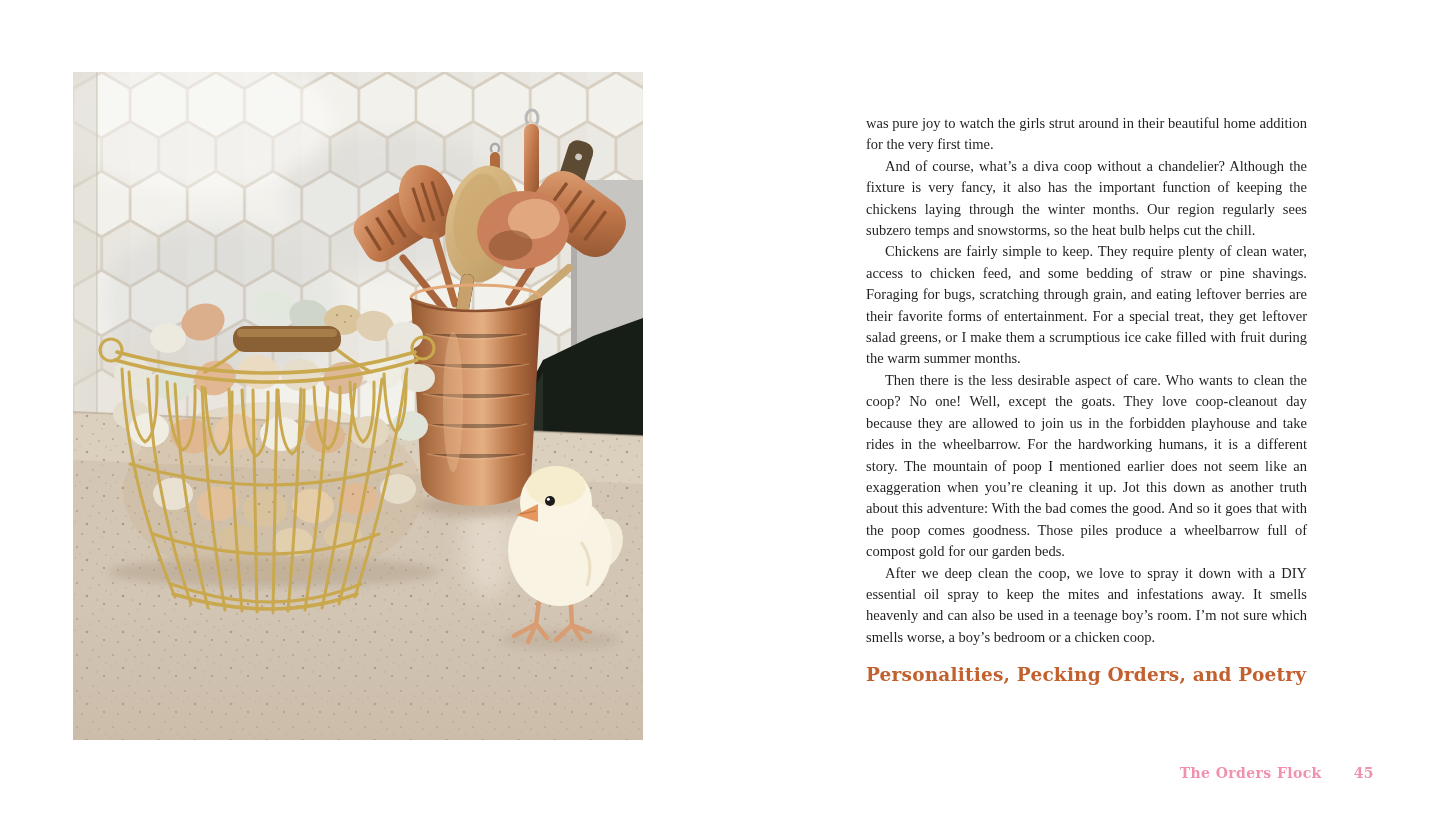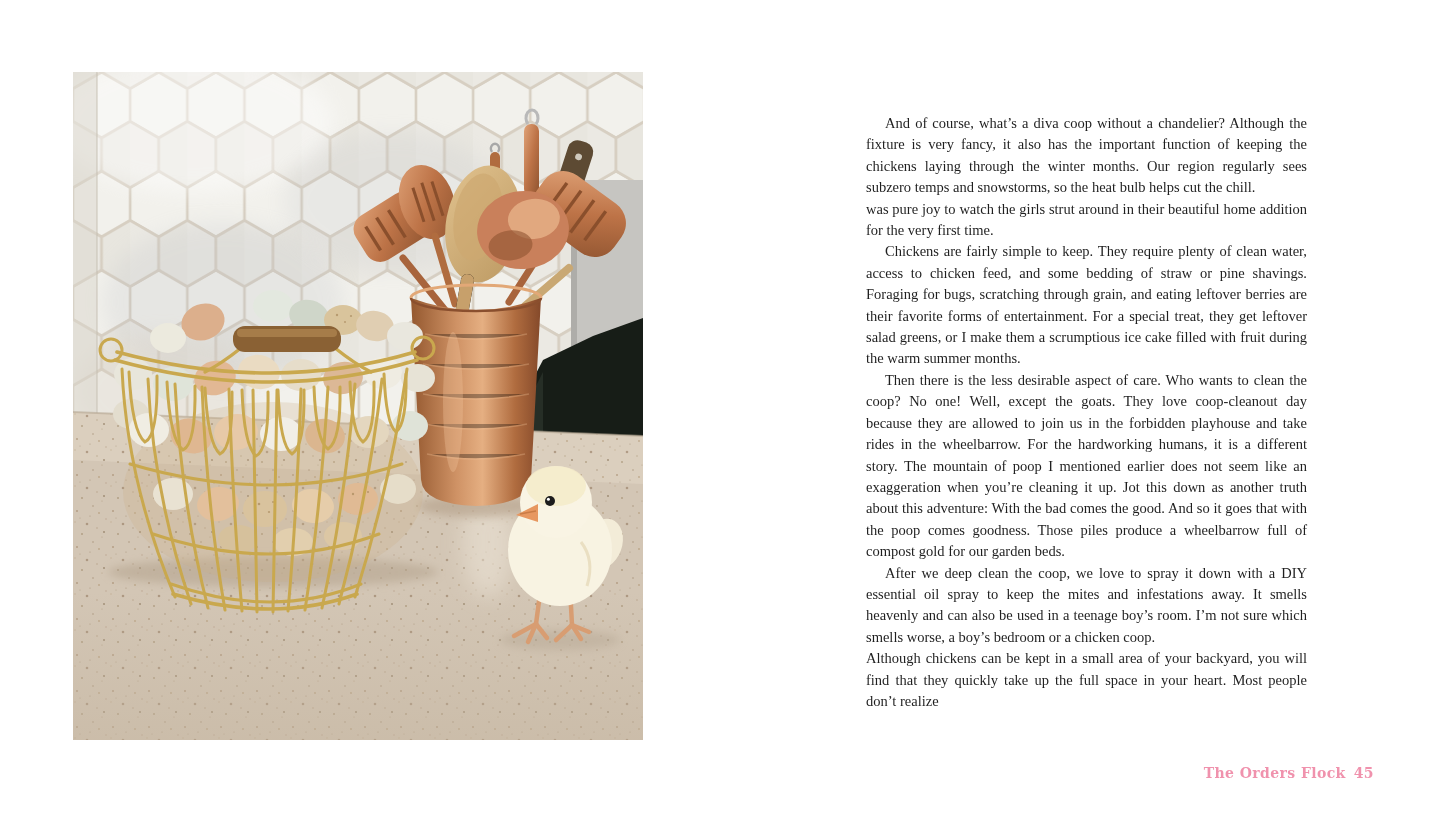--- a/index.html
+++ b/index.html
@@ -341,8 +341,8 @@
   </div>
 
   <div class="text-column">
+    <p class="body-para">was pure joy to watch the girls strut around in their beautiful home addition for the very first time.</p>
     <p class="body-para indent">And of course, what’s a diva coop without a chandelier? Although the fixture is very fancy, it also has the important function of keeping the chickens laying through the winter months. Our region regularly sees subzero temps and snowstorms, so the heat bulb helps cut the chill.</p>
-    <p class="body-para">was pure joy to watch the girls strut around in their beautiful home addition for the very first time.</p>
     <p class="body-para indent">Chickens are fairly simple to keep. They require plenty of clean water, access to chicken feed, and some bedding of straw or pine shavings. Foraging for bugs, scratching through grain, and eating leftover berries are their favorite forms of entertainment. For a special treat, they get leftover salad greens, or I make them a scrumptious ice cake filled with fruit during the warm summer months.</p>
     <p class="body-para indent">Then there is the less desirable aspect of care. Who wants to clean the coop? No one! Well, except the goats. They love coop-cleanout day because they are allowed to join us in the forbidden playhouse and take rides in the wheelbarrow. For the hardworking humans, it is a different story. The mountain of poop I mentioned earlier does not seem like an exaggeration when you’re cleaning it up. Jot this down as another truth about this adventure: With the bad comes the good. And so it goes that with the poop comes goodness. Those piles produce a wheelbarrow full of compost gold for our garden beds.</p>
     <p class="body-para indent">After we deep clean the coop, we love to spray it down with a DIY essential oil spray to keep the mites and infestations away. It smells heavenly and can also be used in a teenage boy’s room. I’m not sure which smells worse, a boy’s bedroom or a chicken coop.</p>

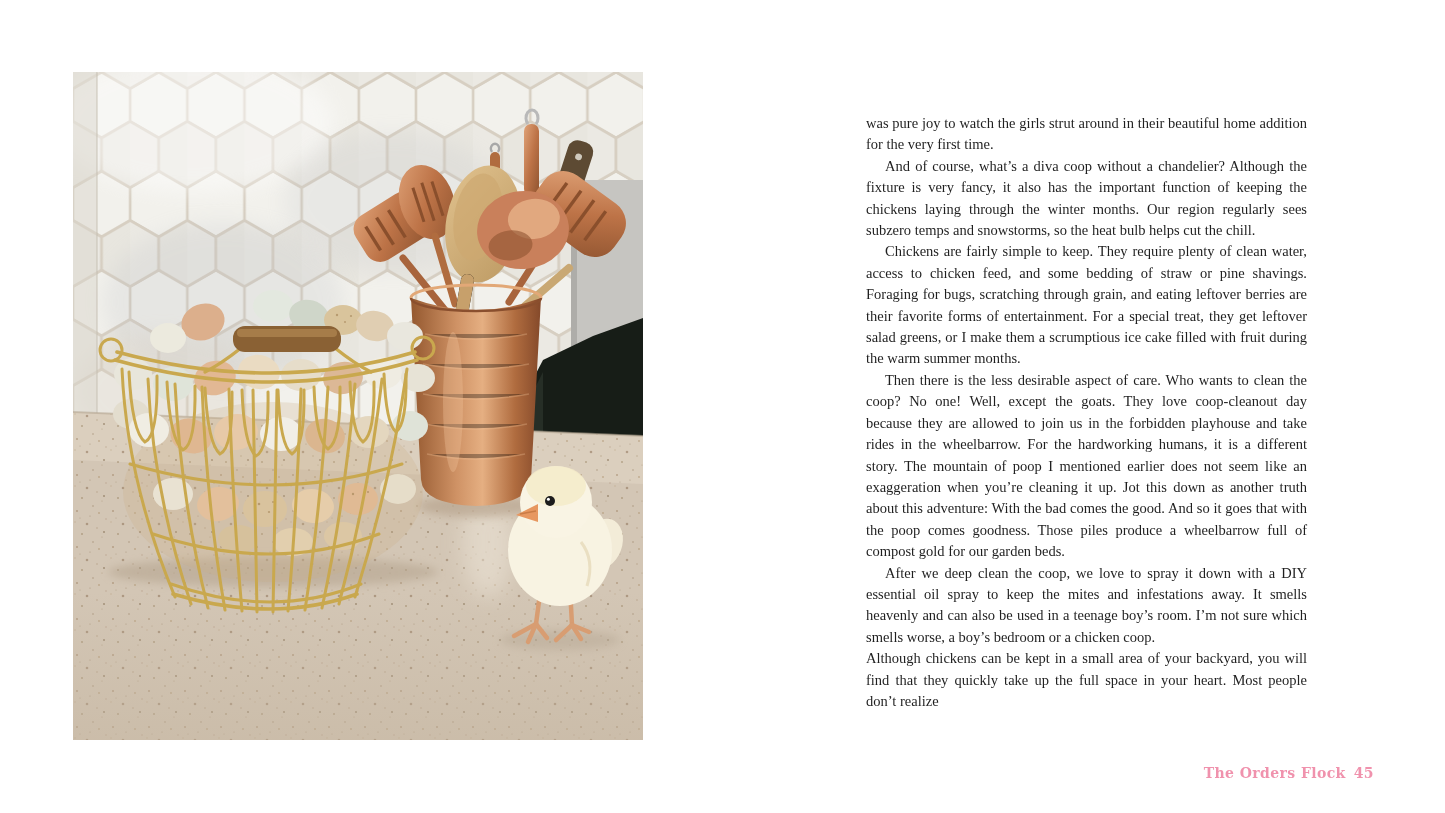--- a/index.html
+++ b/index.html
@@ -346,6 +346,7 @@
     <p class="body-para indent">Chickens are fairly simple to keep. They require plenty of clean water, access to chicken feed, and some bedding of straw or pine shavings. Foraging for bugs, scratching through grain, and eating leftover berries are their favorite forms of entertainment. For a special treat, they get leftover salad greens, or I make them a scrumptious ice cake filled with fruit during the warm summer months.</p>
     <p class="body-para indent">Then there is the less desirable aspect of care. Who wants to clean the coop? No one! Well, except the goats. They love coop-cleanout day because they are allowed to join us in the forbidden playhouse and take rides in the wheelbarrow. For the hardworking humans, it is a different story. The mountain of poop I mentioned earlier does not seem like an exaggeration when you’re cleaning it up. Jot this down as another truth about this adventure: With the bad comes the good. And so it goes that with the poop comes goodness. Those piles produce a wheelbarrow full of compost gold for our garden beds.</p>
     <p class="body-para indent">After we deep clean the coop, we love to spray it down with a DIY essential oil spray to keep the mites and infestations away. It smells heavenly and can also be used in a teenage boy’s room. I’m not sure which smells worse, a boy’s bedroom or a chicken coop.</p>
+    <h2 class="section-heading">Personalities, Pecking Orders, and Poetry</h2>
     <p class="body-para">Although chickens can be kept in a small area of your backyard, you will find that they quickly take up the full space in your heart. Most people don’t realize</p>
   </div>
 

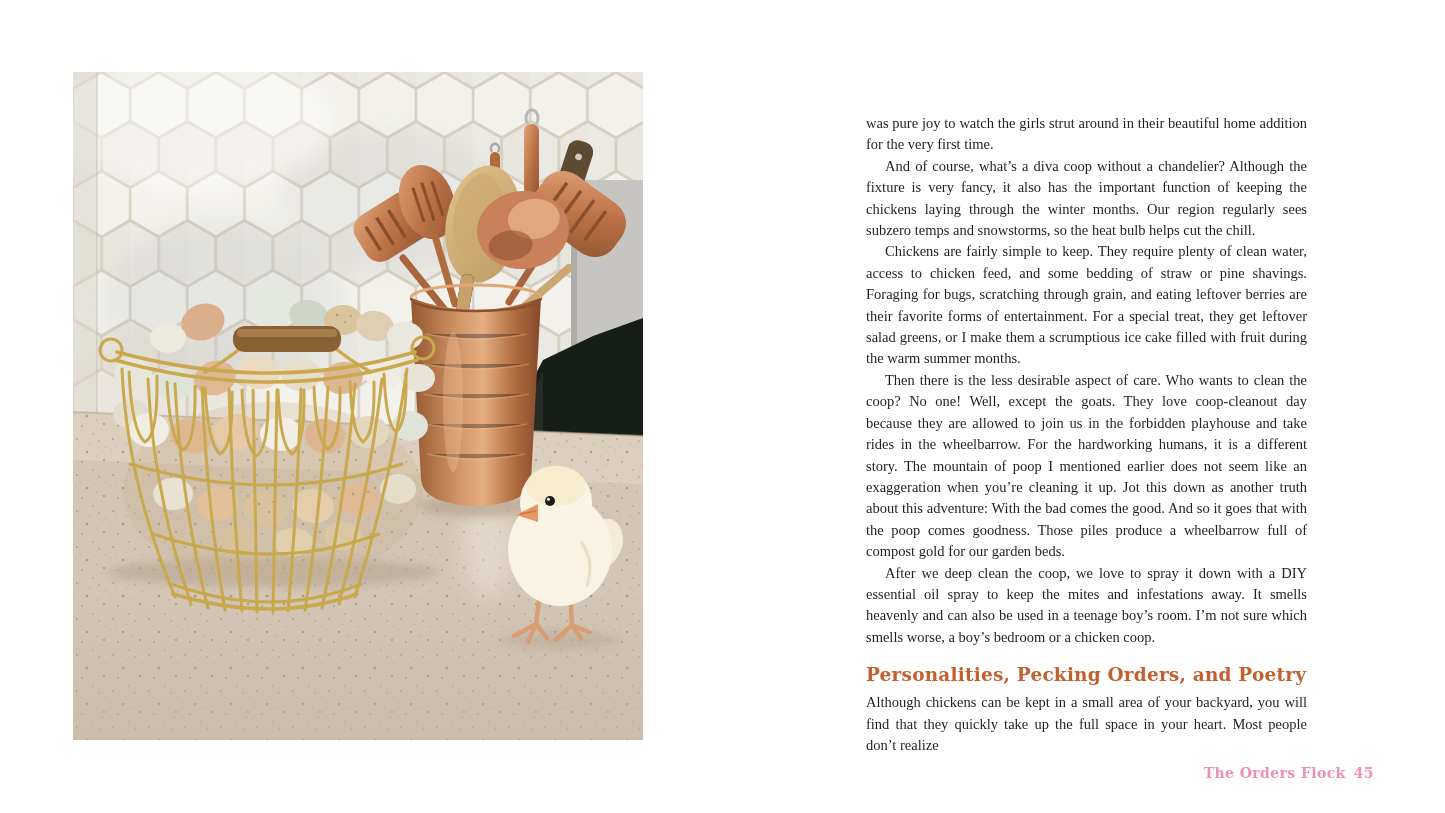--- a/index.html
+++ b/index.html
@@ -347,7 +347,6 @@
     <p class="body-para indent">Then there is the less desirable aspect of care. Who wants to clean the coop? No one! Well, except the goats. They love coop-cleanout day because they are allowed to join us in the forbidden playhouse and take rides in the wheelbarrow. For the hardworking humans, it is a different story. The mountain of poop I mentioned earlier does not seem like an exaggeration when you’re cleaning it up. Jot this down as another truth about this adventure: With the bad comes the good. And so it goes that with the poop comes goodness. Those piles produce a wheelbarrow full of compost gold for our garden beds.</p>
     <p class="body-para indent">After we deep clean the coop, we love to spray it down with a DIY essential oil spray to keep the mites and infestations away. It smells heavenly and can also be used in a teenage boy’s room. I’m not sure which smells worse, a boy’s bedroom or a chicken coop.</p>
     <h2 class="section-heading">Personalities, Pecking Orders, and Poetry</h2>
-    <p class="body-para">Although chickens can be kept in a small area of your backyard, you will find that they quickly take up the full space in your heart. Most people don’t realize</p>
   </div>
 
   <div class="running-footer">

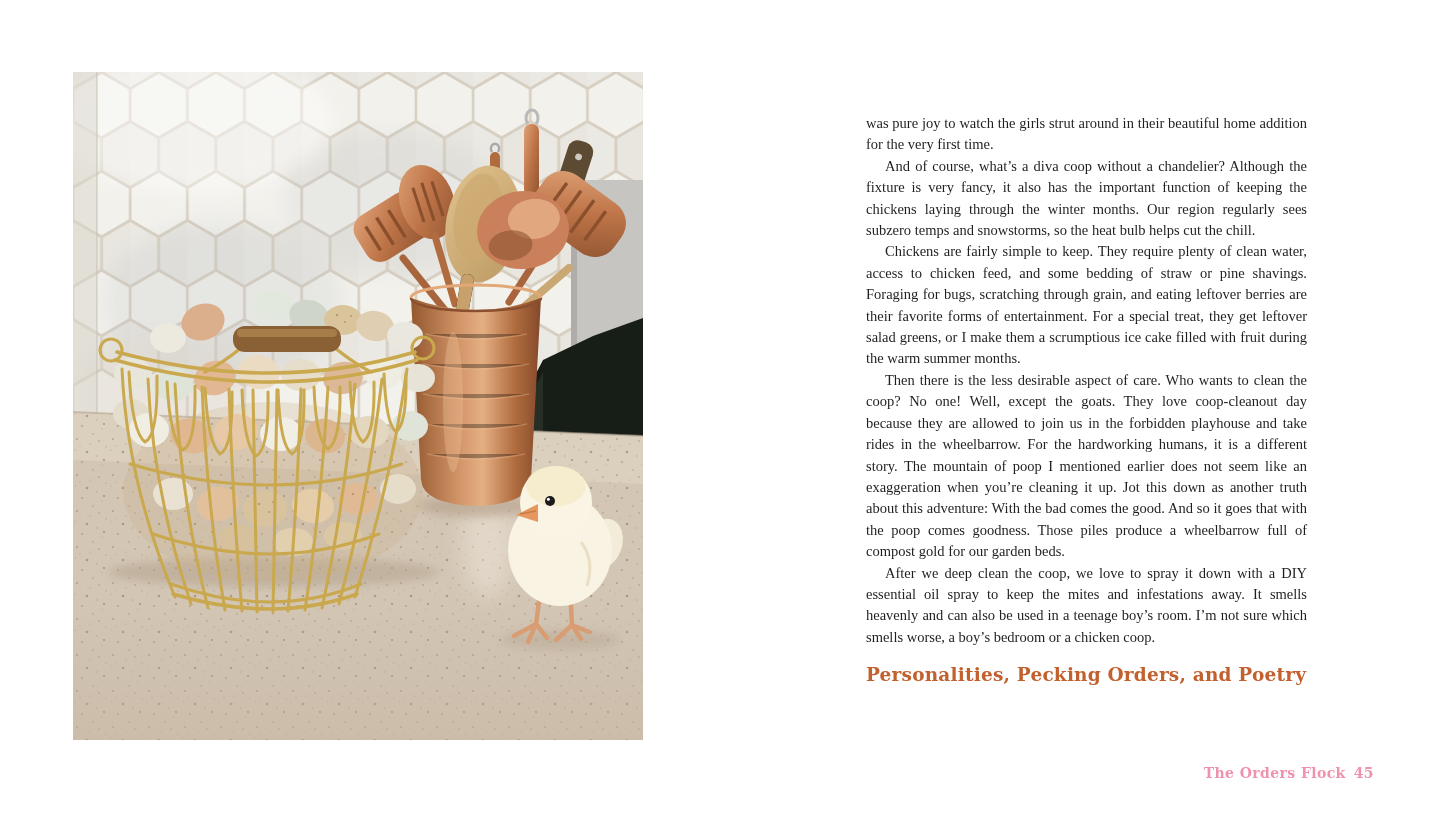--- a/index.html
+++ b/index.html
@@ -45,7 +45,7 @@
     color:var(--running-footer-pink);
     white-space:nowrap;
   }
-  .running-footer .page-number{margin-left:8px;}
+  .running-footer .page-number{margin-left:32px;}
 </style>
 </head>
 <body>

